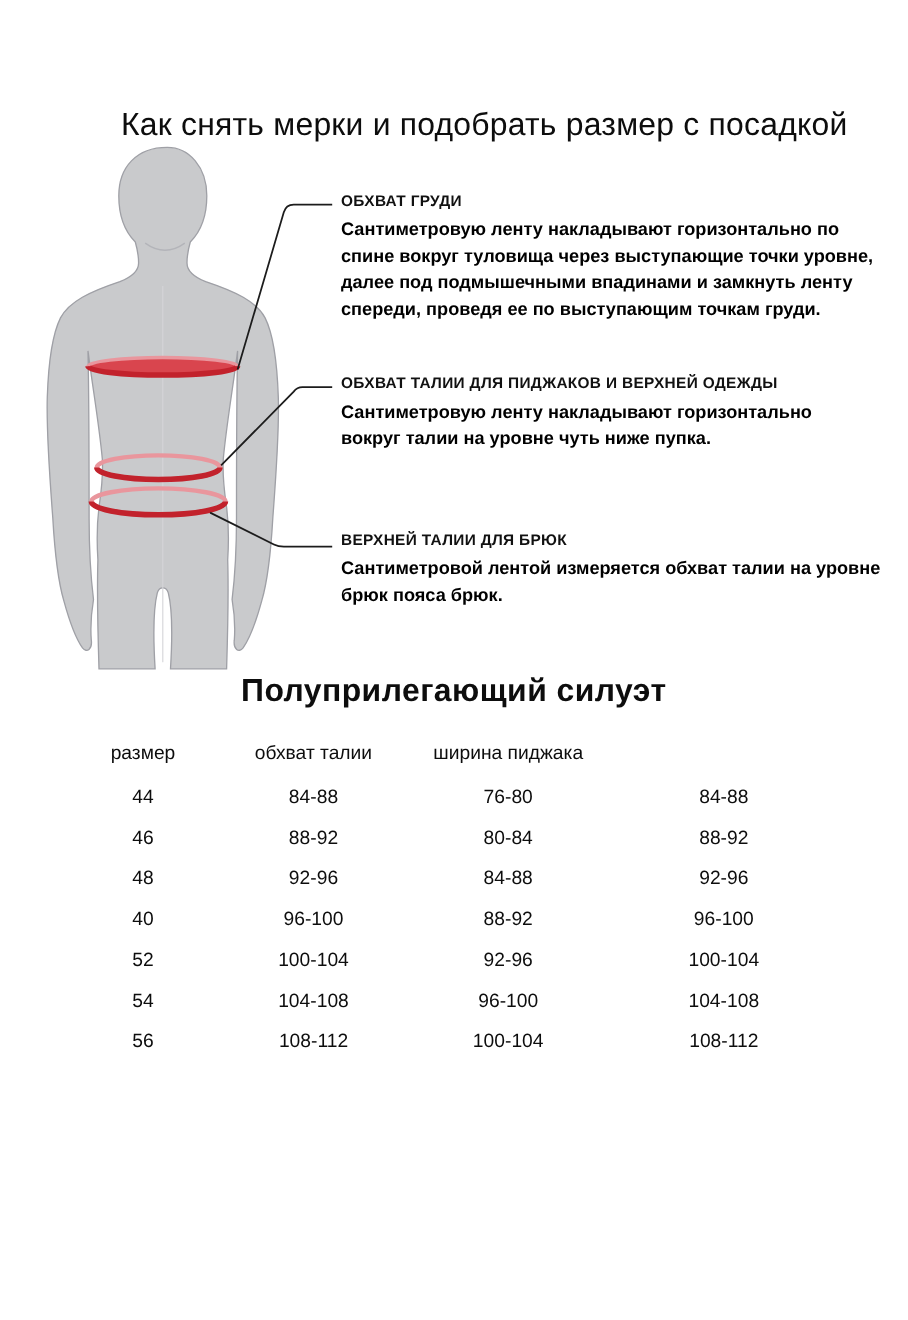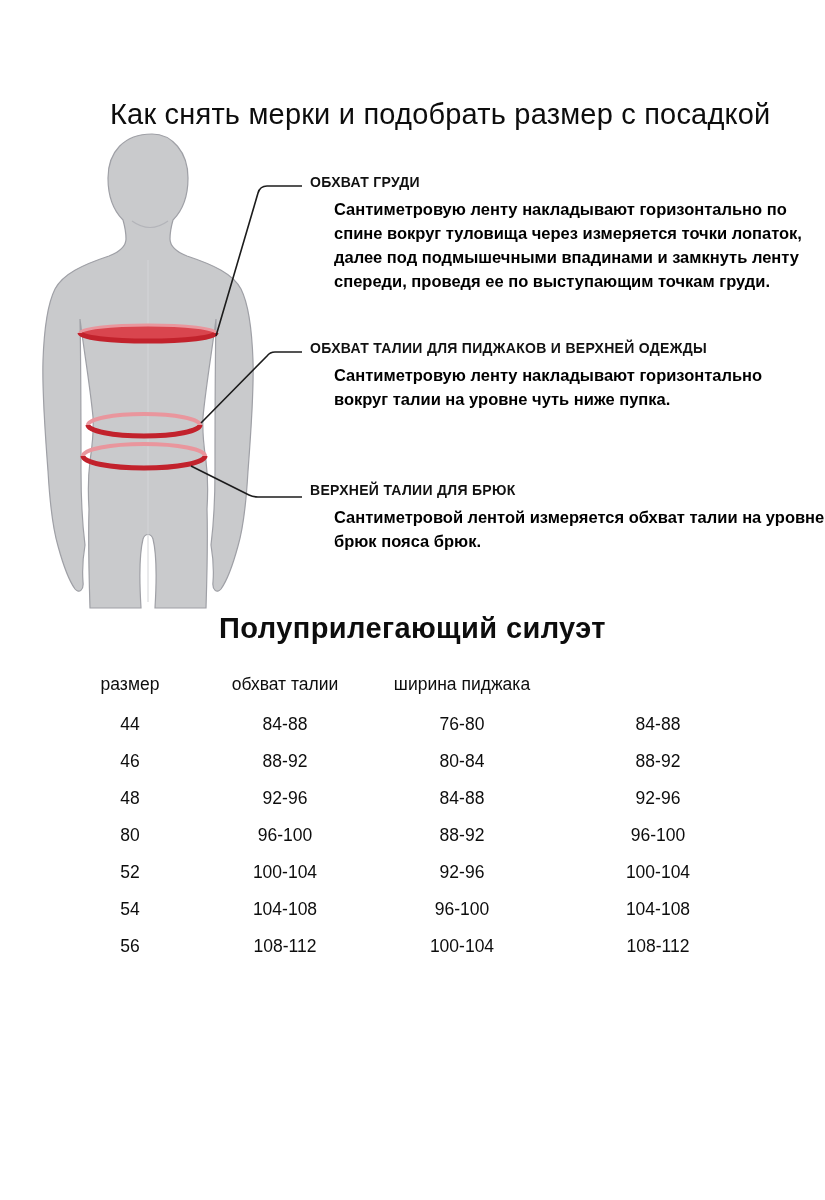--- a/index.html
+++ b/index.html
@@ -44,7 +44,7 @@
     line-height: 24px;
     color: #000;
   }
-  .annotation .body-lines div { white-space: nowrap; margin-left: 24px; }
+  .annotation .body-lines div { white-space: nowrap; }
   #ann-chest  { top: 174px; }
   #ann-jacket { top: 340px; }
   #ann-pants  { top: 482px; }

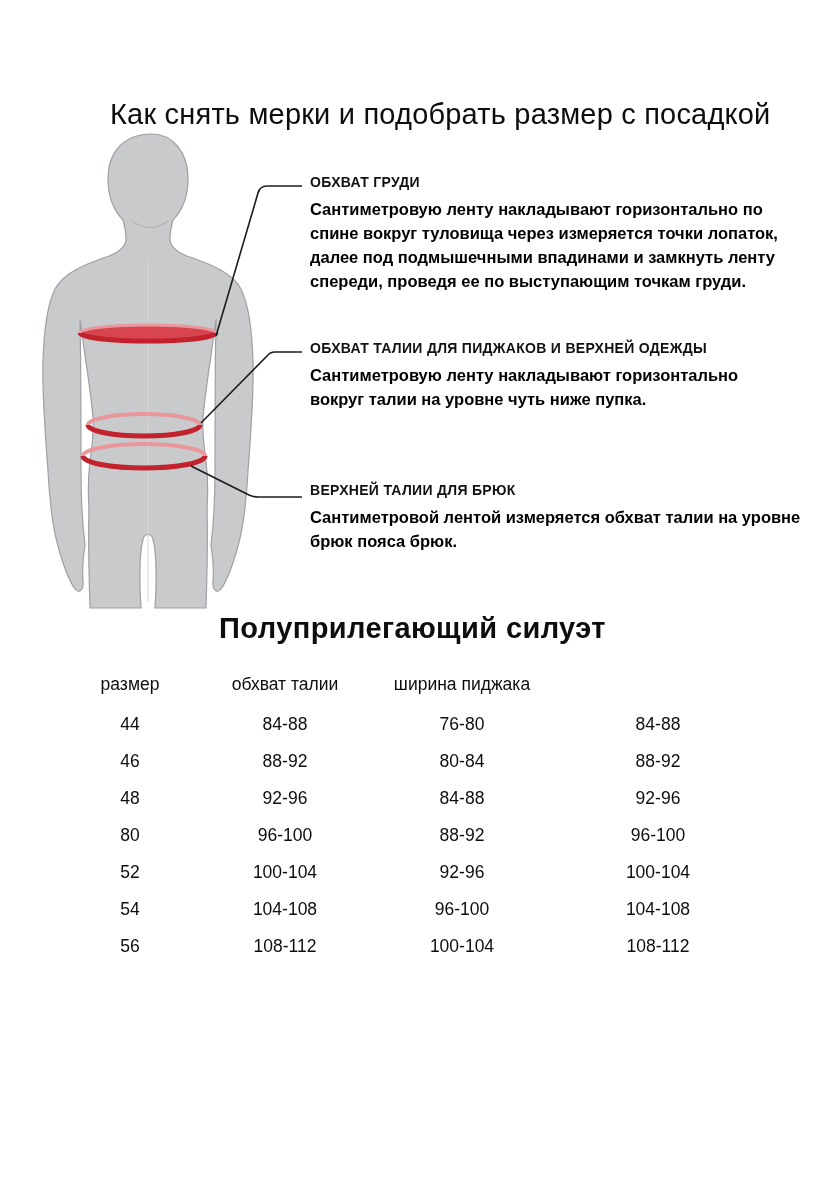--- a/index.html
+++ b/index.html
@@ -148,7 +148,7 @@
   <h2>ОБХВАТ ГРУДИ</h2>
   <div class="body-lines">
     <div>Сантиметровую ленту накладывают горизонтально по</div>
-    <div>спине вокруг туловища через измеряется точки лопаток,</div>
+    <div>спине вокруг туловища через выступающие точки уровне,</div>
     <div>далее под подмышечными впадинами и замкнуть ленту</div>
     <div>спереди, проведя ее по выступающим точкам груди.</div>
   </div>

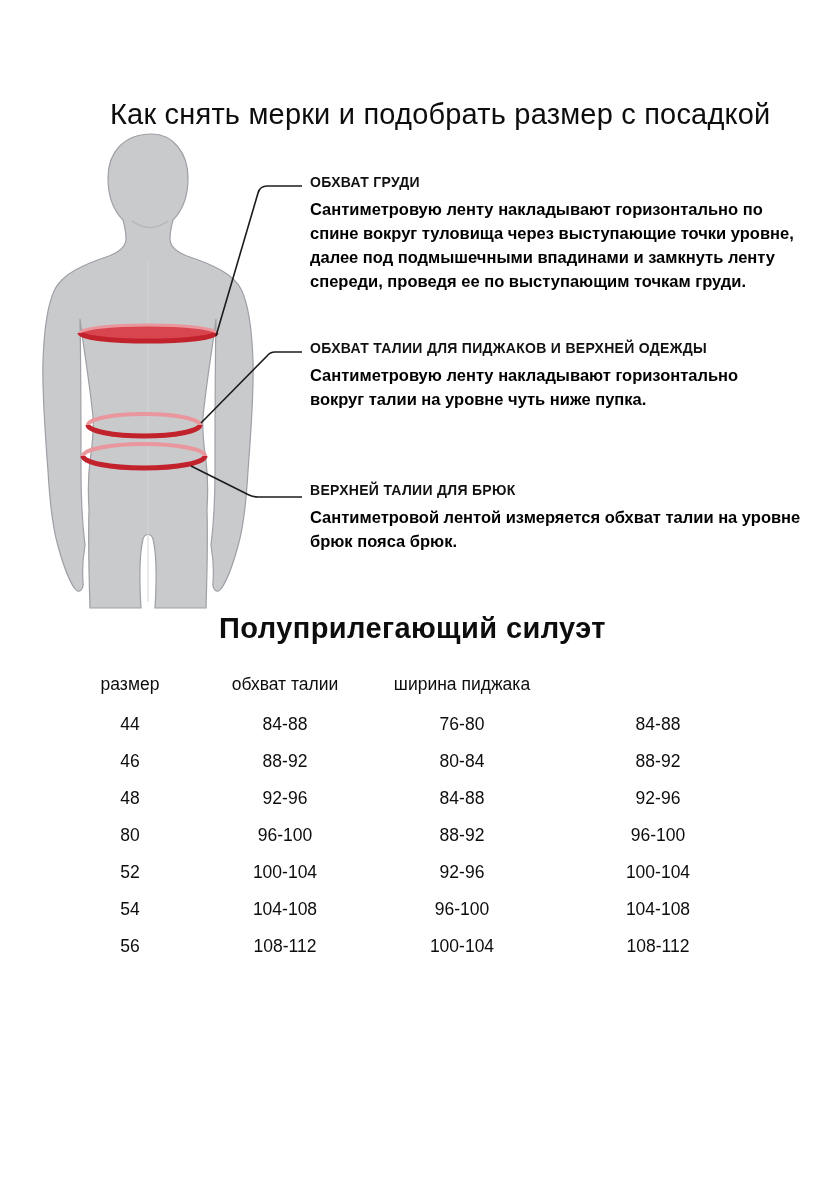--- a/index.html
+++ b/index.html
@@ -198,7 +198,7 @@
     <div>92-96</div>
   </div>
   <div class="grid-row data-row">
-    <div>80</div>
+    <div>40</div>
     <div>96-100</div>
     <div>88-92</div>
     <div>96-100</div>

